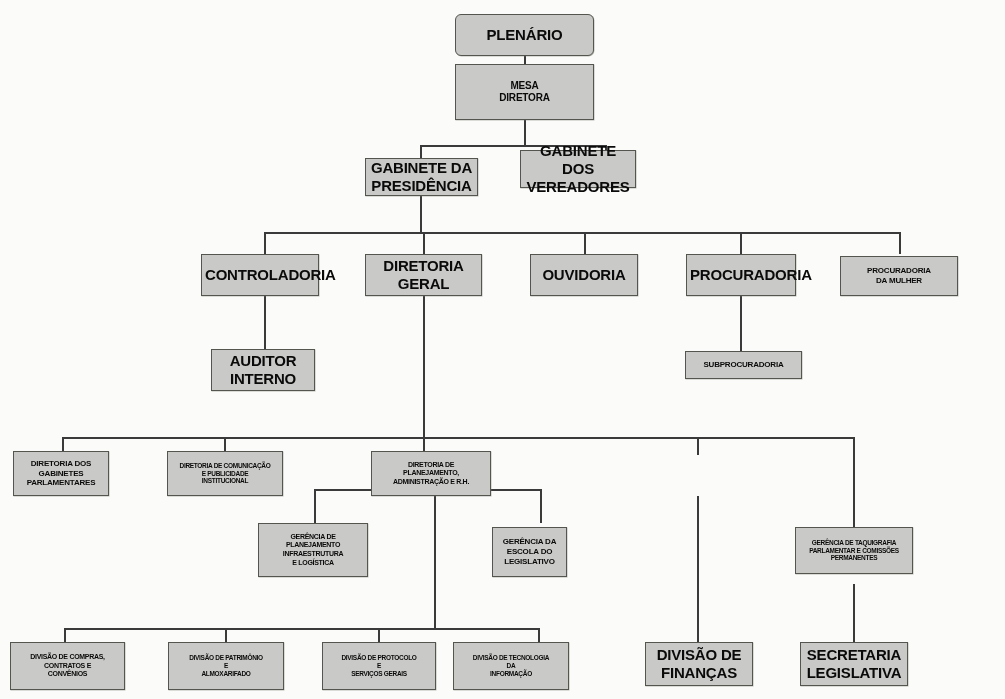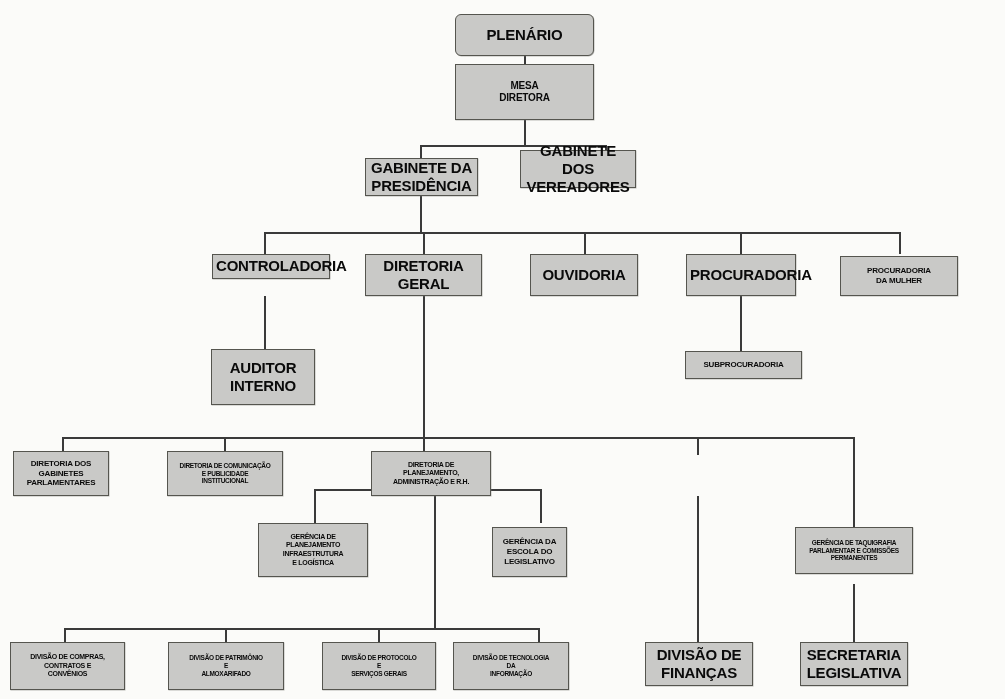--- a/index.html
+++ b/index.html
@@ -104,7 +104,7 @@
     <span>GABINETE DOS<br>VEREADORES</span>
   </div>
 
-  <div class="node t9" style="left:212px;top:254px;width:118px;height:25px;">
+  <div class="node t9" style="left:201px;top:254px;width:118px;height:42px;">
     <span>CONTROLADORIA</span>
   </div>
 

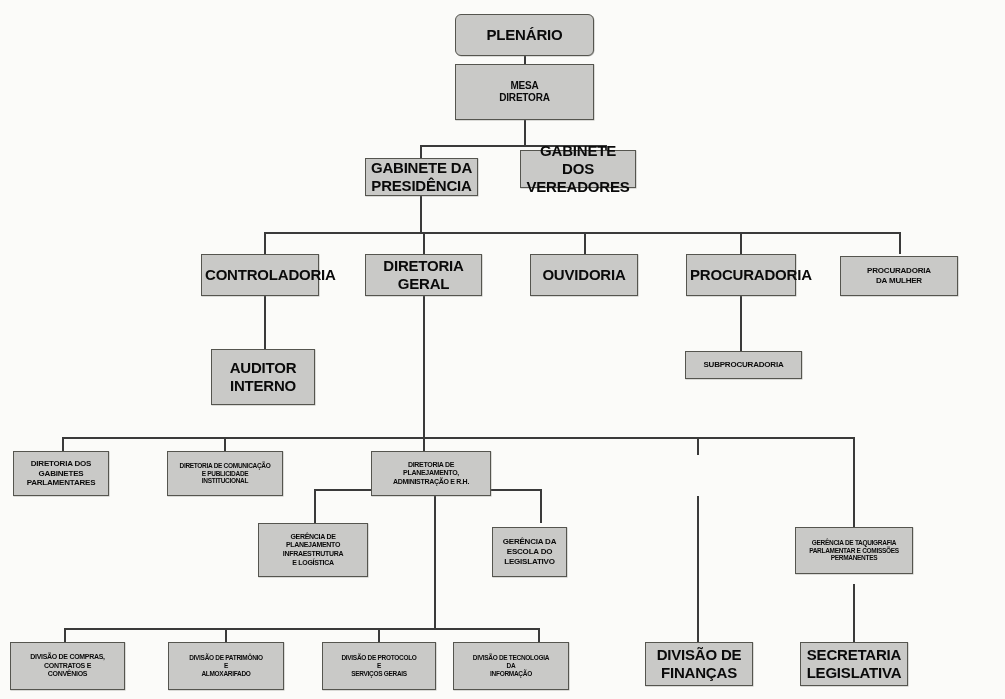--- a/index.html
+++ b/index.html
@@ -124,7 +124,7 @@
     <span>PROCURADORIA<br>DA MULHER</span>
   </div>
 
-  <div class="node t9" style="left:211px;top:349px;width:104px;height:56px;">
+  <div class="node t9" style="left:211px;top:349px;width:104px;height:42px;">
     <span>AUDITOR<br>INTERNO</span>
   </div>
 

